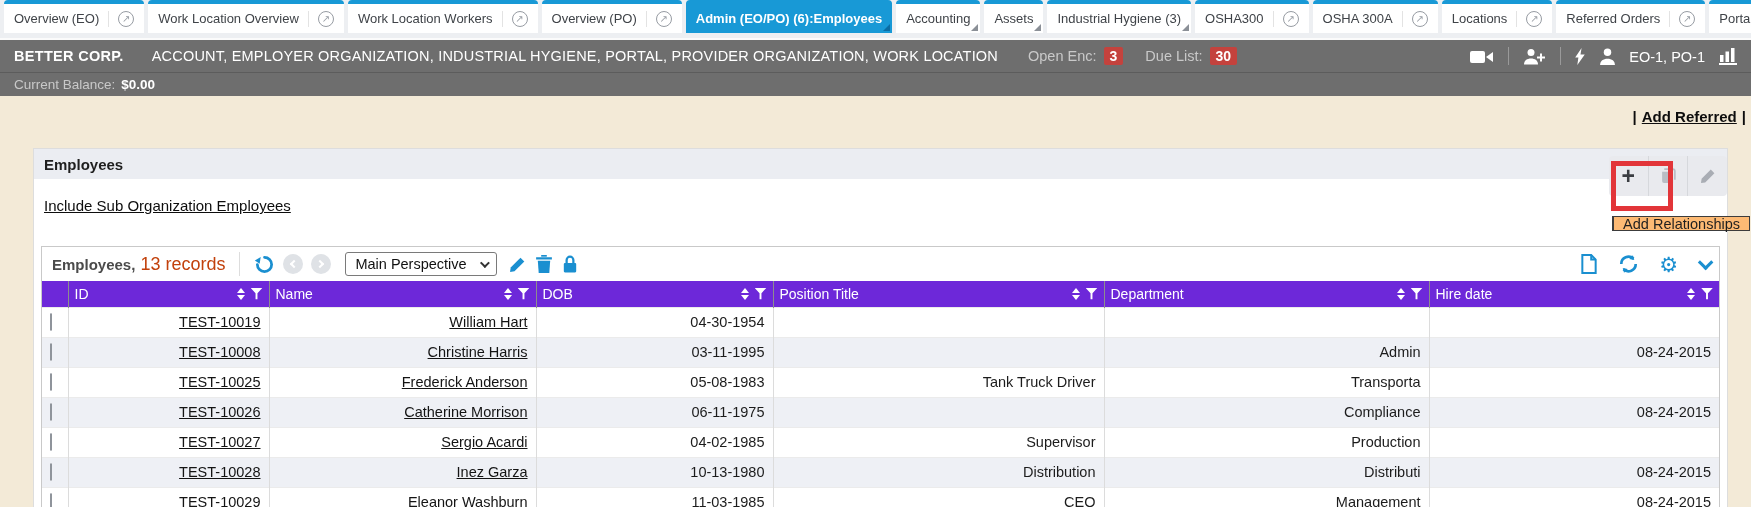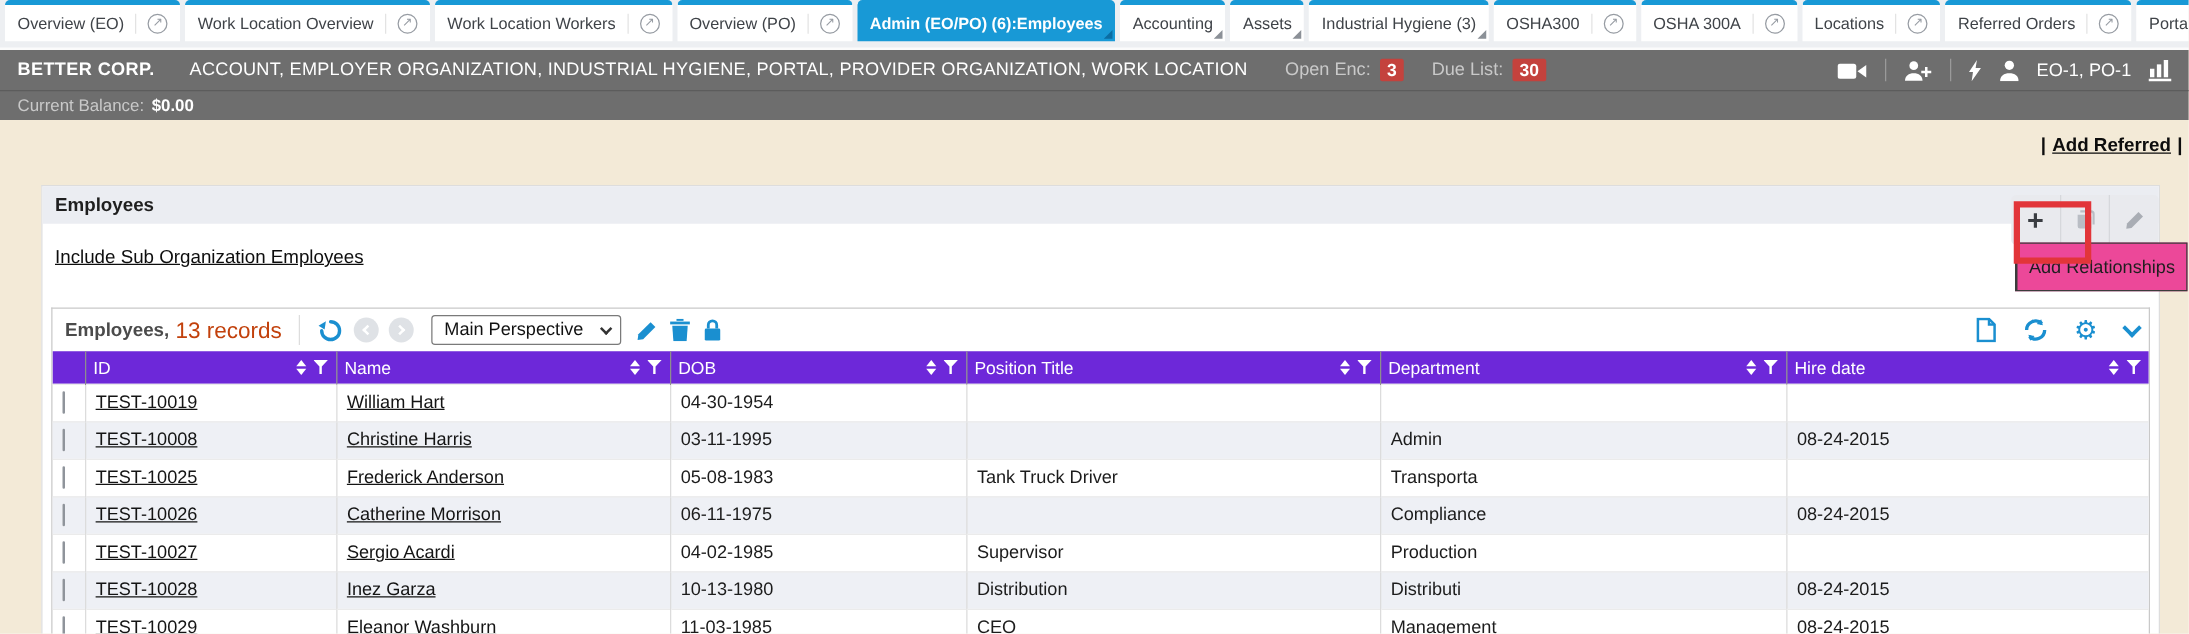--- a/index.html
+++ b/index.html
@@ -60,7 +60,7 @@
   .plus-glyph { font-size:23px; font-weight:bold; color:#3a3d42; line-height:1; }
   .red-box { position:absolute; top:12px; right:54px; width:62px; height:50px;
              border:5px solid #e23539; z-index:3; pointer-events:none; }
-  .tooltip { position:absolute; top:45px; right:-23px; height:39px; background:#ec4899;
+  .tooltip { position:absolute; top:67px; right:-23px; height:15px; background:#fdba74;
              border:1px solid #3c3c3c; border-left-width:2px; display:flex; align-items:center;
              padding:0 9px; font-size:14.5px; color:#1f1f1f; z-index:2; white-space:nowrap; }
   .include { position:absolute; top:48px; left:10px; font-size:15px; color:#0d0d0d;

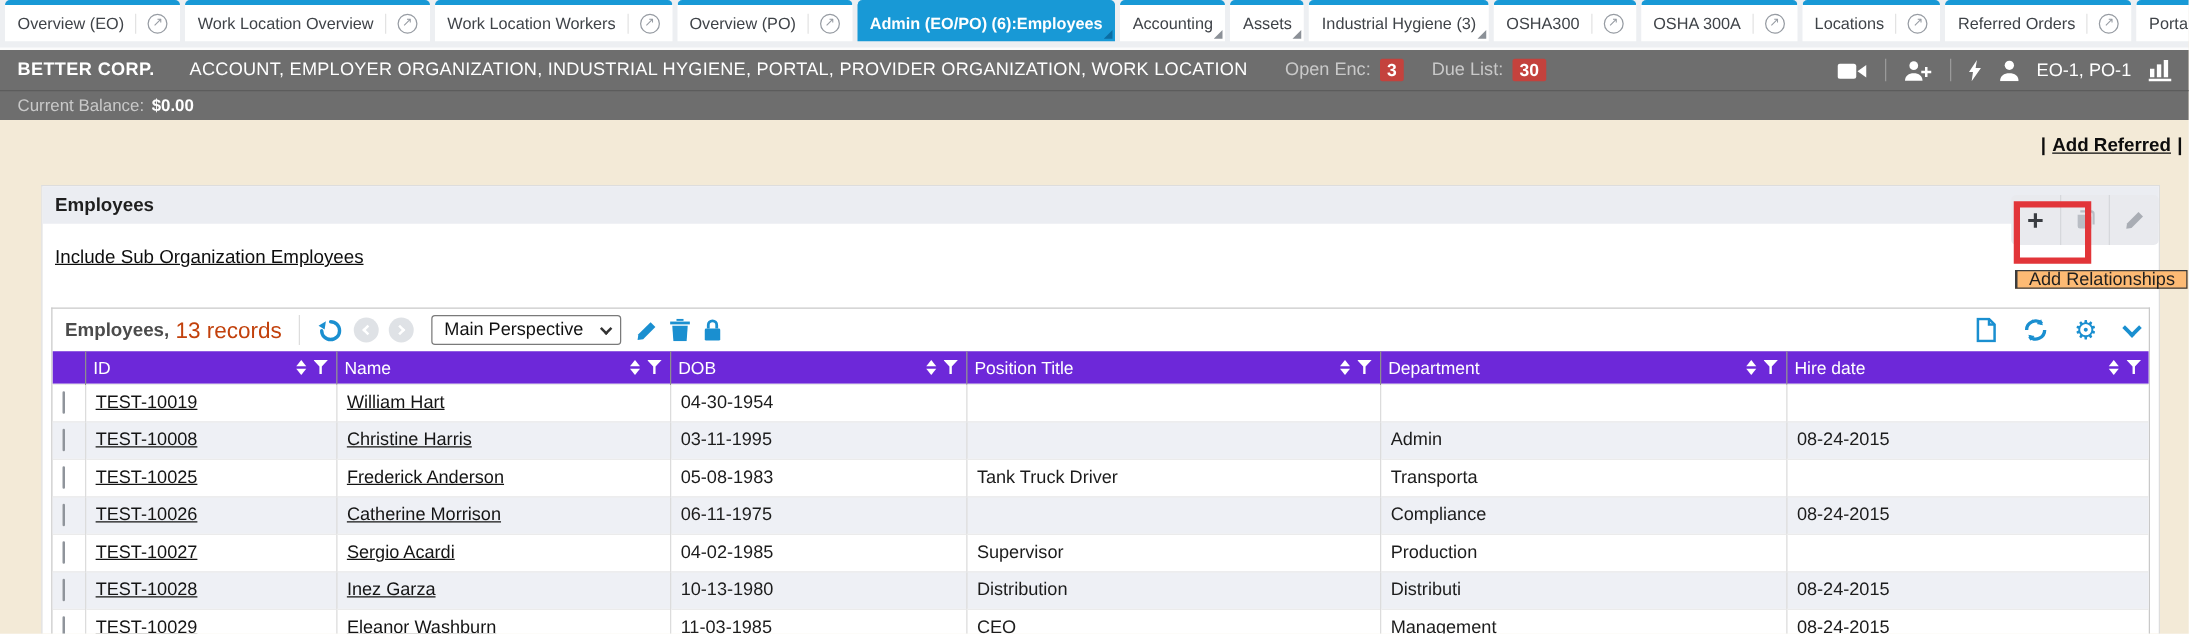--- a/index.html
+++ b/index.html
@@ -103,7 +103,7 @@
   .funnel { width:12px; height:12px; background:#fff; cursor:pointer;
             clip-path:polygon(0 0,100% 0,58% 45%,58% 95%,42% 95%,42% 45%); }
   tbody td { height:30px; padding:0 8px; border-top:1px solid #ebebeb; }
-  tbody td + td { border-left:1px solid #dcdcdc; }
+  tbody td + td { border-left:1px solid #dcdcdc;text-align:right; }
   tbody tr.alt { background:#eef0f5; }
   .cb { width:13px; height:13px; border:1px solid #8f949b; border-radius:2px; background:#fff;
         margin:0 auto; cursor:pointer; }

